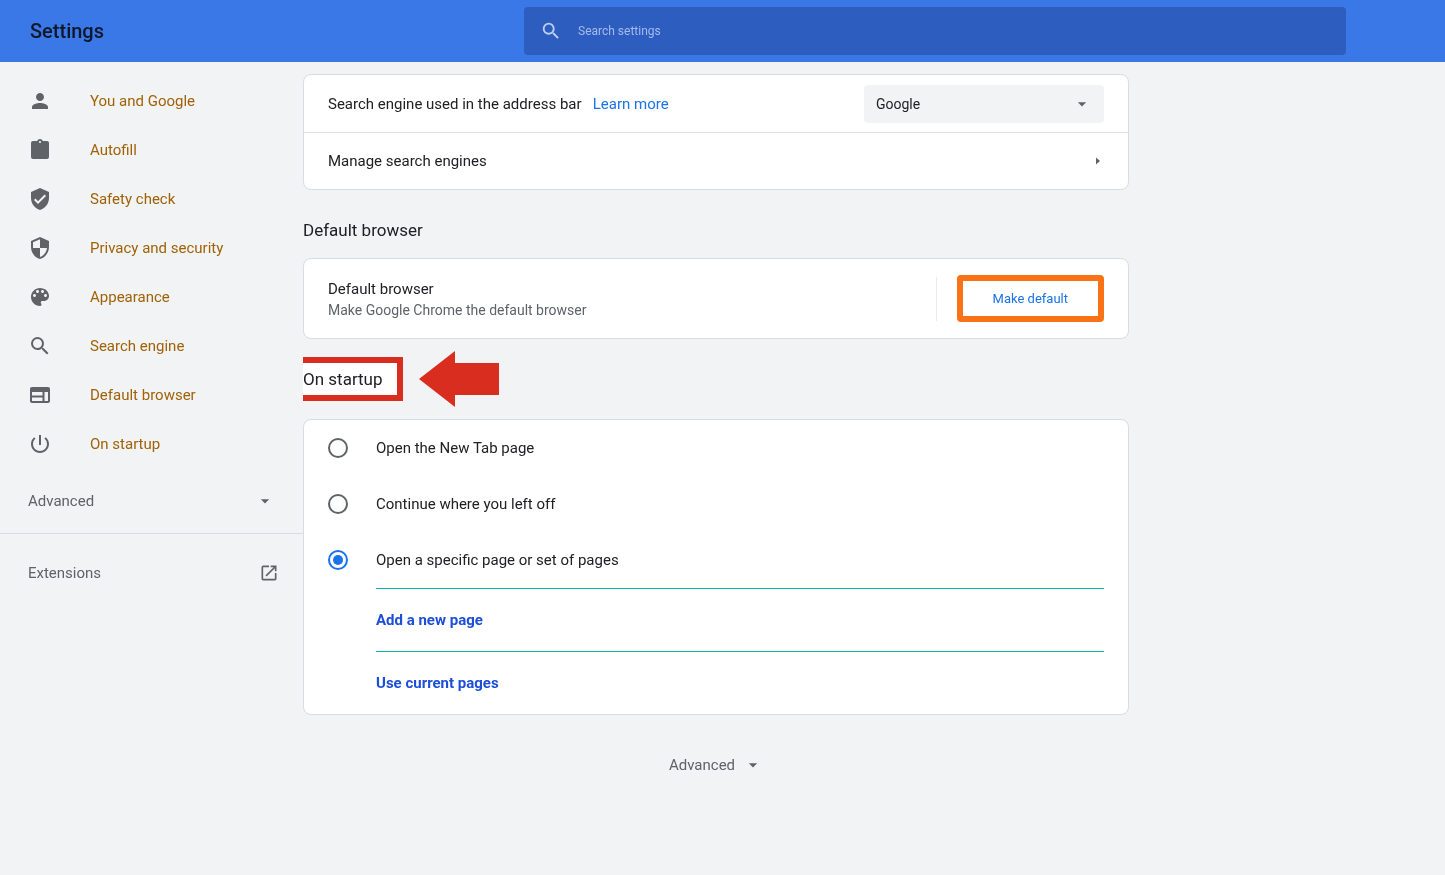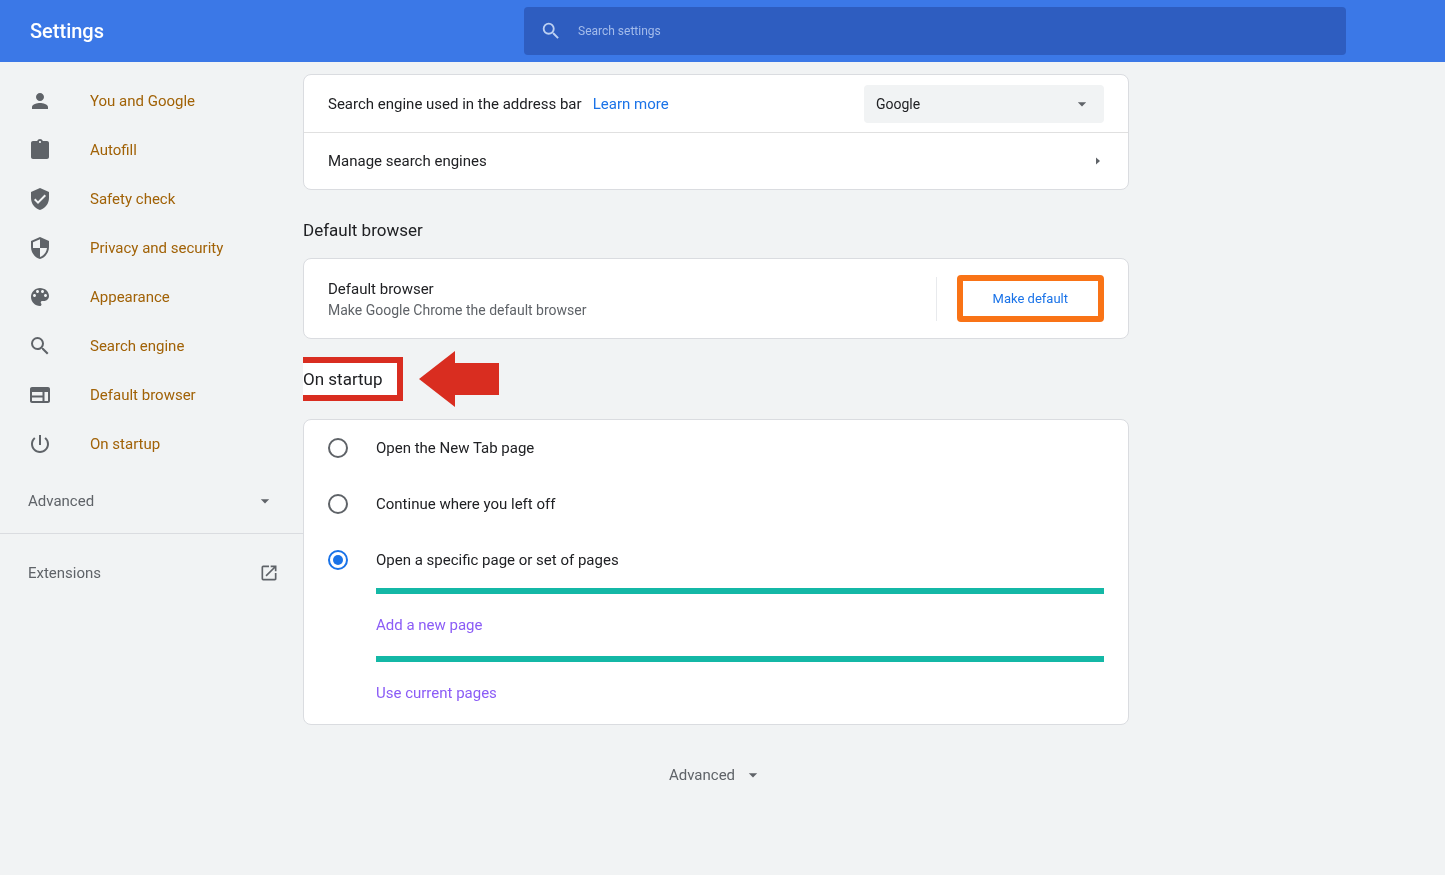--- a/index.html
+++ b/index.html
@@ -6,7 +6,7 @@
     body { background: #f1f3f4; width: 1445px; height: 875px; overflow: hidden; }
     
     .header { background: #3b78e7; height: 62px; display: flex; align-items: center; padding: 0 30px; }
-    .header-title { color: #ffffff; font-size: 20px; font-weight: 500; flex-shrink: 0; }
+    .header-title { color: #0f172a; font-size: 20px; font-weight: 500; flex-shrink: 0; }
     .search-container { background: #2e5dc0; margin-left: 420px; display: flex; align-items: center; padding: 0 16px; height: 48px; width: 822px; border-radius: 4px; }
     .search-icon { color: #bcd0f2; width: 22px; height: 22px; flex-shrink: 0; }
     .search-input { background: transparent; border: none; color: white; font-size: 12px; margin-left: 16px; outline: none; width: 100%; }

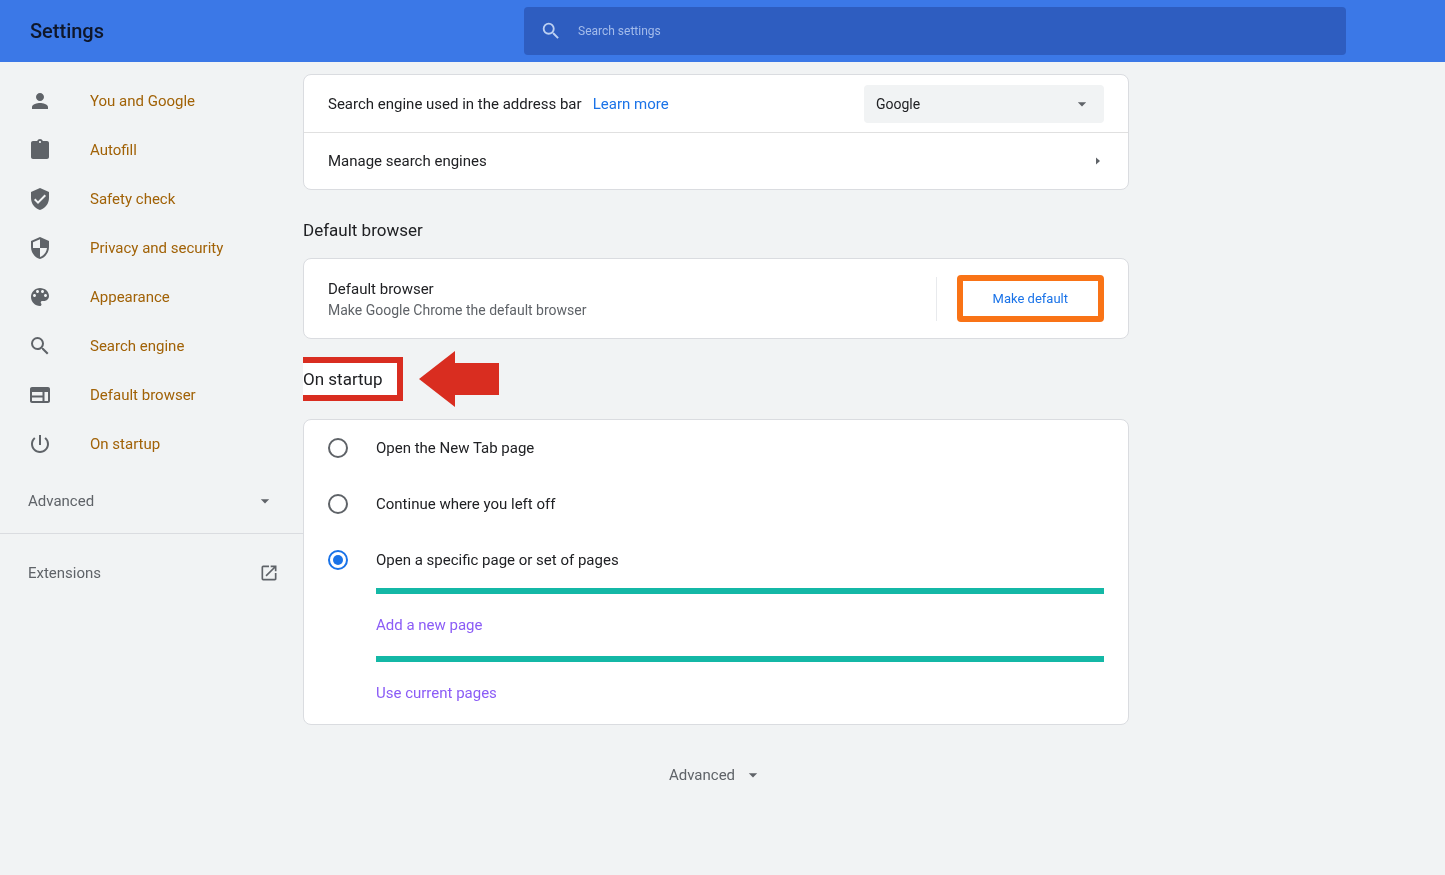--- a/index.html
+++ b/index.html
@@ -60,7 +60,7 @@
     .radio-label { margin-left: 28px; font-size: 15px; color: #202124; }
     
     .sub-actions { margin-left: 72px; margin-right: 24px; }
-    .sub-action { border-top: 6px solid #14b8a6; padding: 22px 0; font-size: 15px; font-weight: 400; color: #8b5cf6; cursor: pointer; }
+    .sub-action { border-top: 1px solid #14b8a6; padding: 22px 0; font-size: 15px; font-weight: 700; color: #1d4ed8; cursor: pointer; }
 
     .bottom-advanced { display: flex; align-items: center; justify-content: center; padding: 40px 0; color: #5f6368; font-size: 15px; cursor: pointer; }
     .bottom-advanced .chev { width: 20px; height: 20px; fill: #5f6368; margin-left: 8px; }

